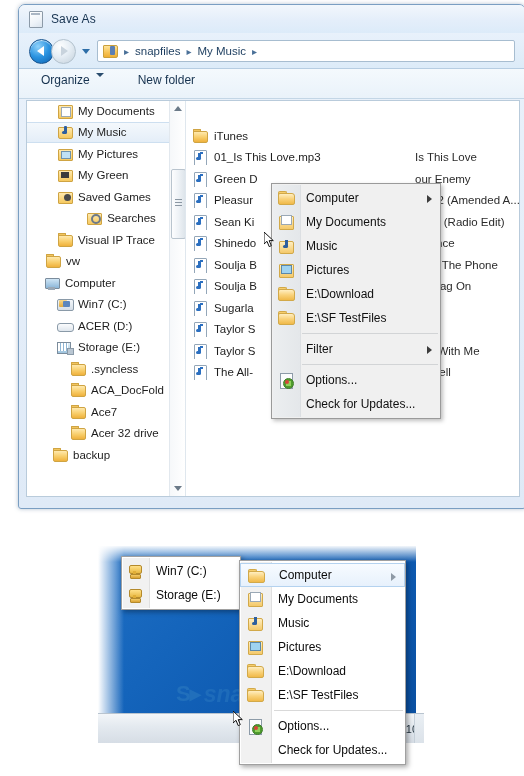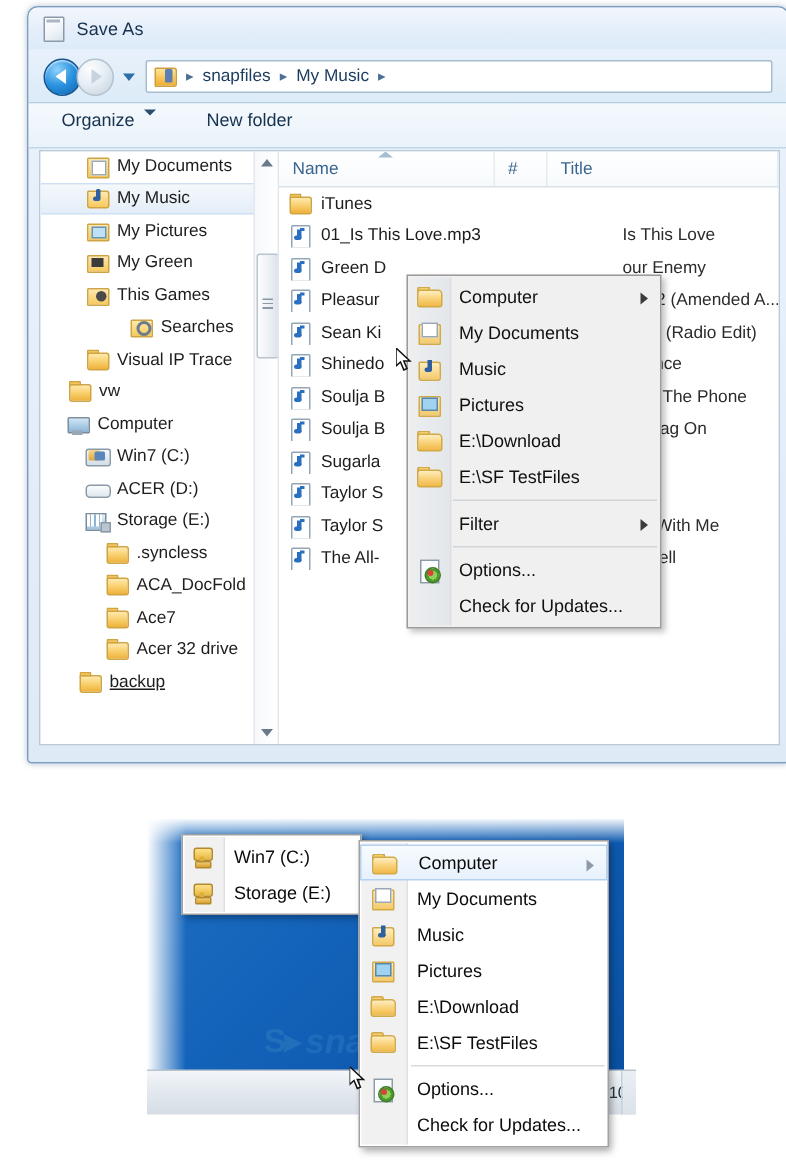--- a/index.html
+++ b/index.html
@@ -444,18 +444,6 @@
       </div>
 
       <div class="filelist">
-        <div class="fl-header" id="fl-header">
-            <div class="fl-col" style="width: 186px;">
-              <span>Name</span>
-              <span class="sortmark"></span>
-            </div>
-            <div class="fl-col" style="width: 43px;">
-              <span>#</span>
-            </div>
-            <div class="fl-col" style="width: 200px; flex: 1 1 auto;">
-              <span>Title</span>
-            </div>
-          </div>
         <div class="fl-rows" id="fl-rows">
             <div class="fl-row">
               <div class="fl-name">

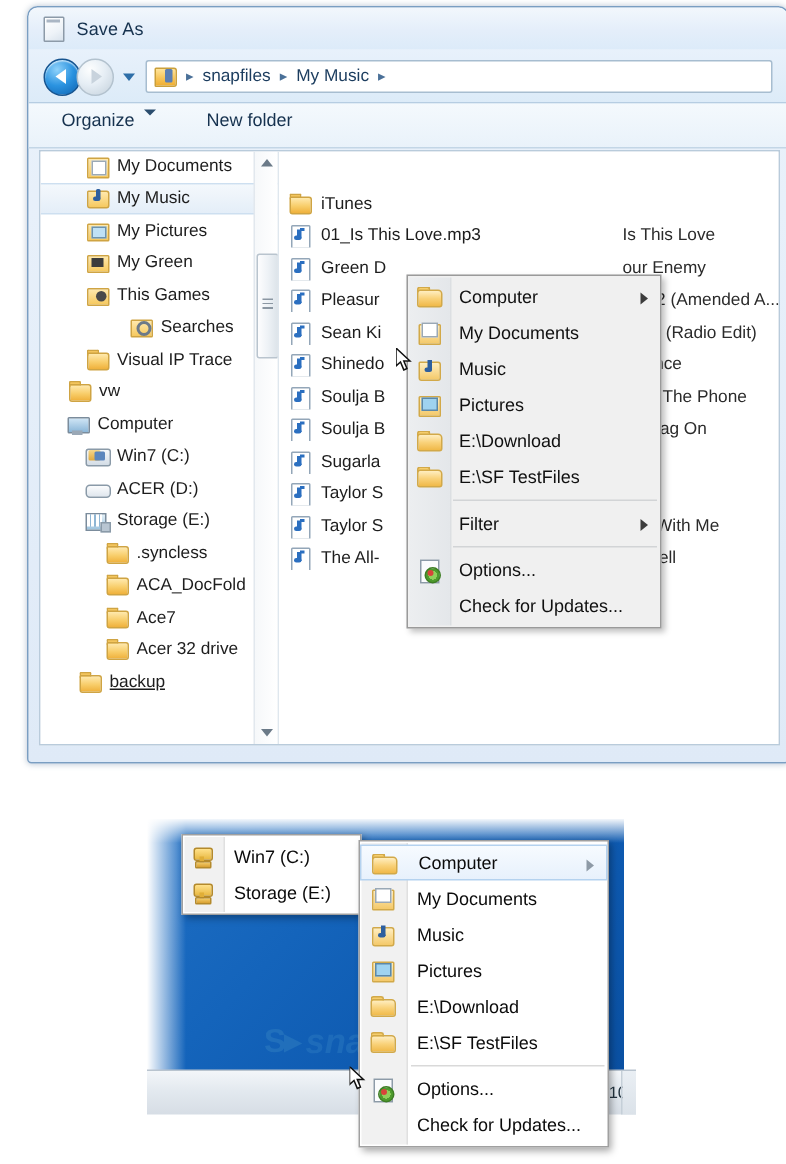--- a/index.html
+++ b/index.html
@@ -379,7 +379,7 @@
             </div>
             <div class="tree-row" style="padding-left: 30px;">
               <span class="tr-ico"><span class="ico-saved"><span class="b"></span><span class="s"></span></span></span>
-              <span class="tr-lbl">This Games</span>
+              <span class="tr-lbl">Saved Games</span>
             </div>
             <div class="tree-row" style="padding-left: 30px; justify-content: center;">
               <span class="tr-ico"><span class="ico-search"><span class="b"></span><span class="s"></span></span></span>

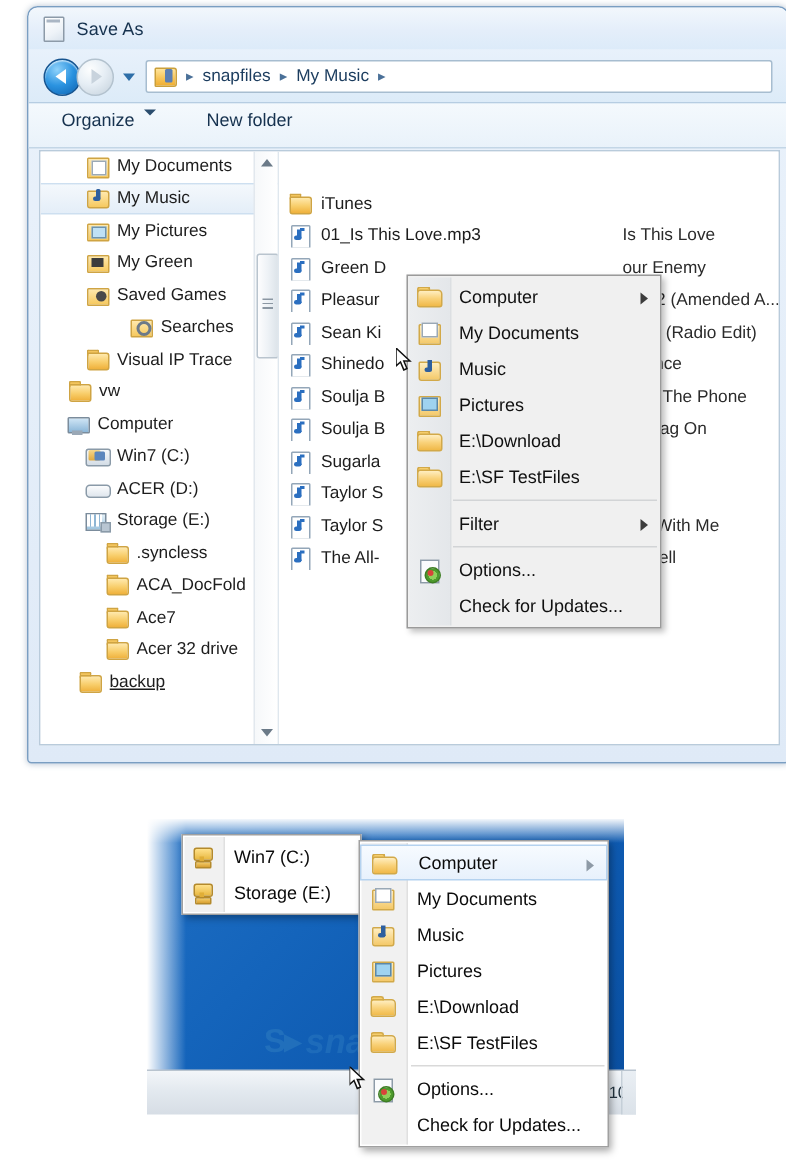--- a/index.html
+++ b/index.html
@@ -425,7 +425,7 @@
               <span class="tr-ico"><span class="ico-folder"><span class="t"></span><span class="b"></span></span></span>
               <span class="tr-lbl">Acer 32 drive</span>
             </div>
-            <div class="tree-row" style="padding-left: 25px; text-decoration: underline;">
+            <div class="tree-row" style="padding-left: 25px;">
               <span class="tr-ico"><span class="ico-folder"><span class="t"></span><span class="b"></span></span></span>
               <span class="tr-lbl">backup</span>
             </div>

